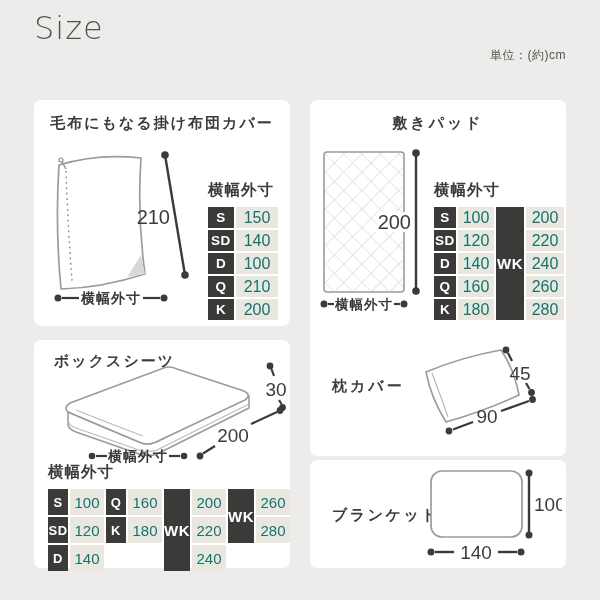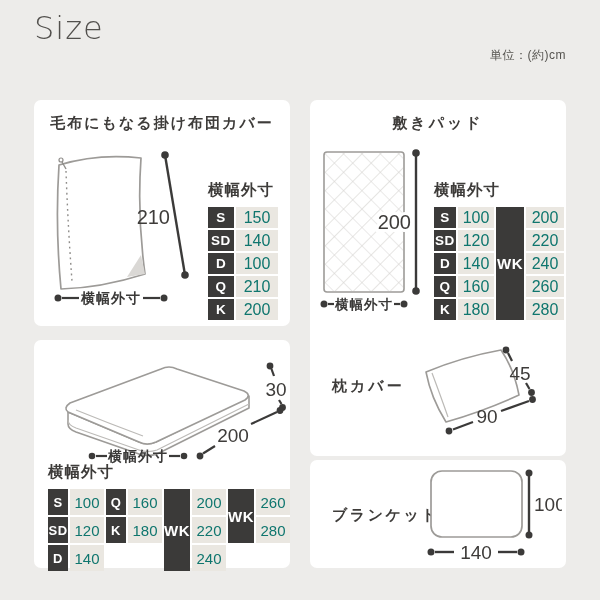--- a/index.html
+++ b/index.html
@@ -155,6 +155,7 @@
 </div>
 
 <div class="card" id="card-boxsheet">
+  <div class="card-title" style="left:20px;top:12px;">ボックスシーツ</div>
 
   <svg class="illu" style="left:12px;top:20px;" width="242" height="104" viewBox="0 0 242 104">
 

